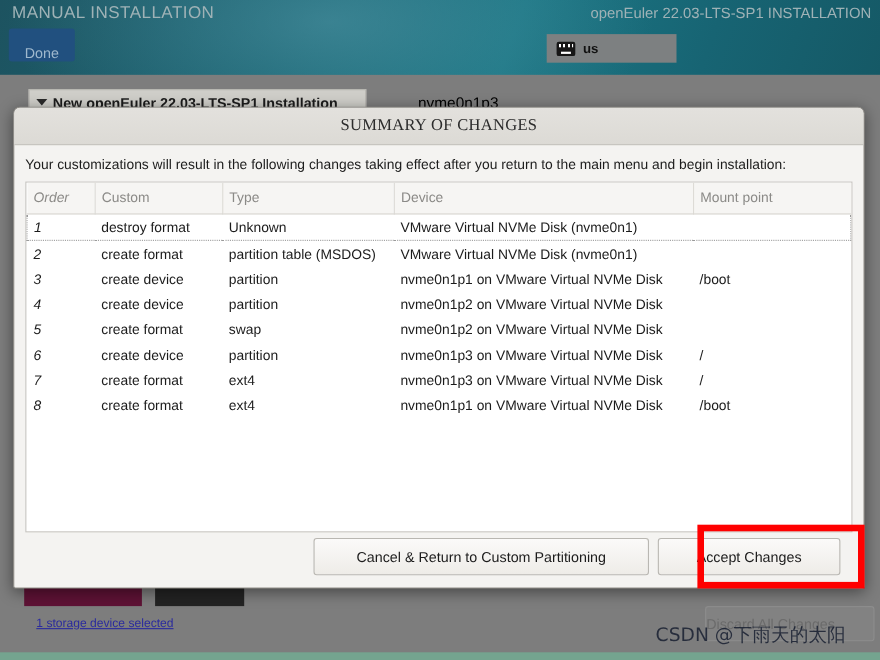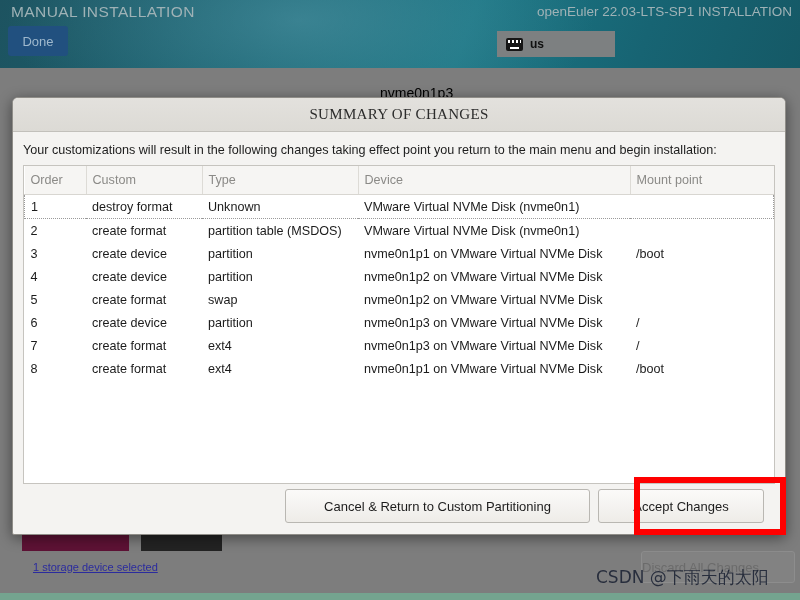--- a/index.html
+++ b/index.html
@@ -59,7 +59,7 @@
     color: #9fb8cd;
     font-size: 13px;
     display: flex;
-    align-items: center;
+    align-items: flex-end;
     justify-content: center;
   }
   .kbd-indicator {

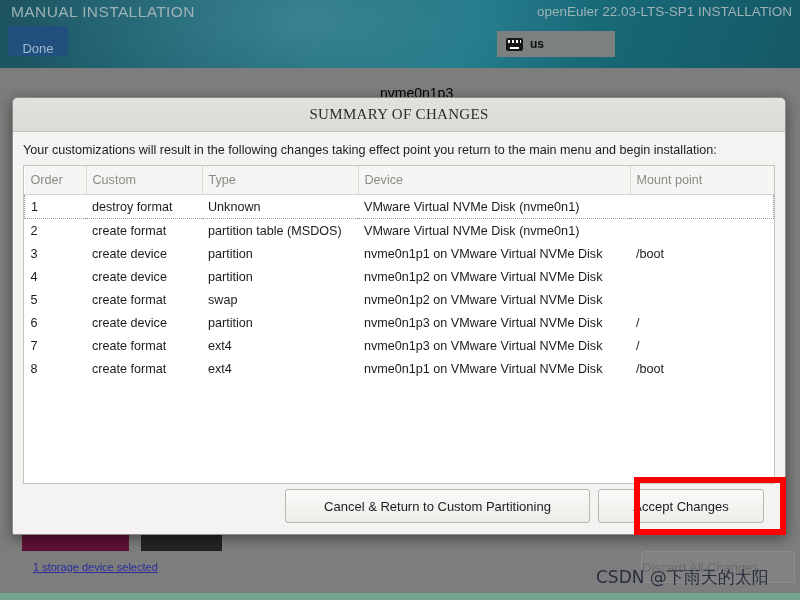--- a/index.html
+++ b/index.html
@@ -335,6 +335,10 @@
     </div>
   </div>
 
+  <div class="bg-expander">
+    <span class="tri-down"></span>
+    <span class="bg-expander-label">New openEuler 22.03-LTS-SP1 Installation</span>
+  </div>
   <div class="bg-part-label">nvme0n1p3</div>
 
   <div class="bg-btn-maroon"></div>

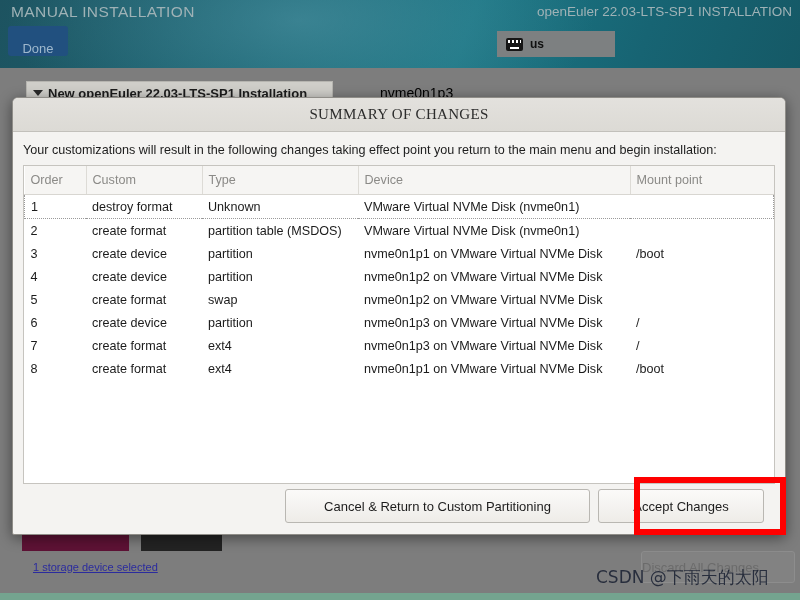--- a/index.html
+++ b/index.html
@@ -360,7 +360,7 @@
   </div>
 
   <div class="dialog-body">
-    <div class="intro-text">Your customizations will result in the following changes taking effect point you return to the main menu and begin installation:</div>
+    <div class="intro-text">Your customizations will result in the following changes taking effect after you return to the main menu and begin installation:</div>
 
     <div class="table-wrap">
       <table class="changes">

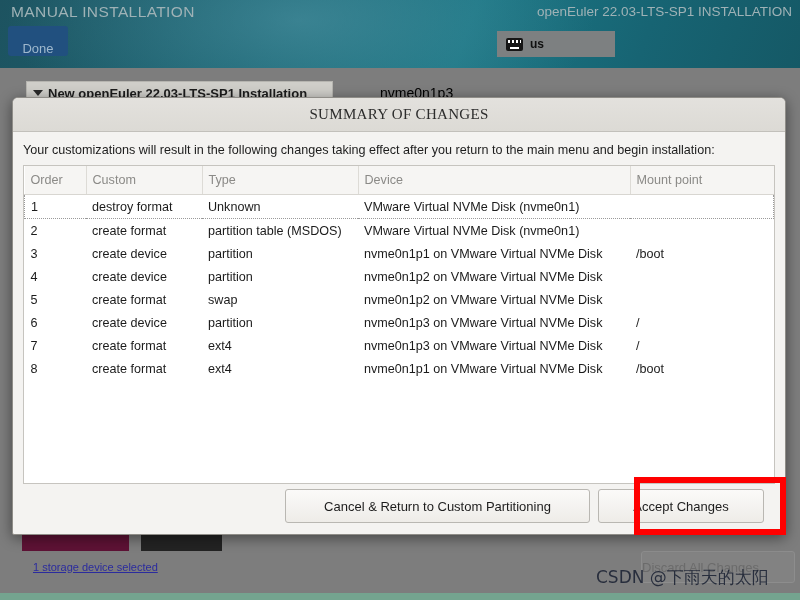--- a/index.html
+++ b/index.html
@@ -273,7 +273,7 @@
   .act-destroy { color: #e2252a; }
   .act-create  { color: #2e9e3e; }
 
-  .col-order { width: 49px; }
+  .col-order { width: 49px; font-style: italic; }
   .col-action { width: 103px; }
   .col-type  { width: 143px; }
   .col-device { width: 259px; }

